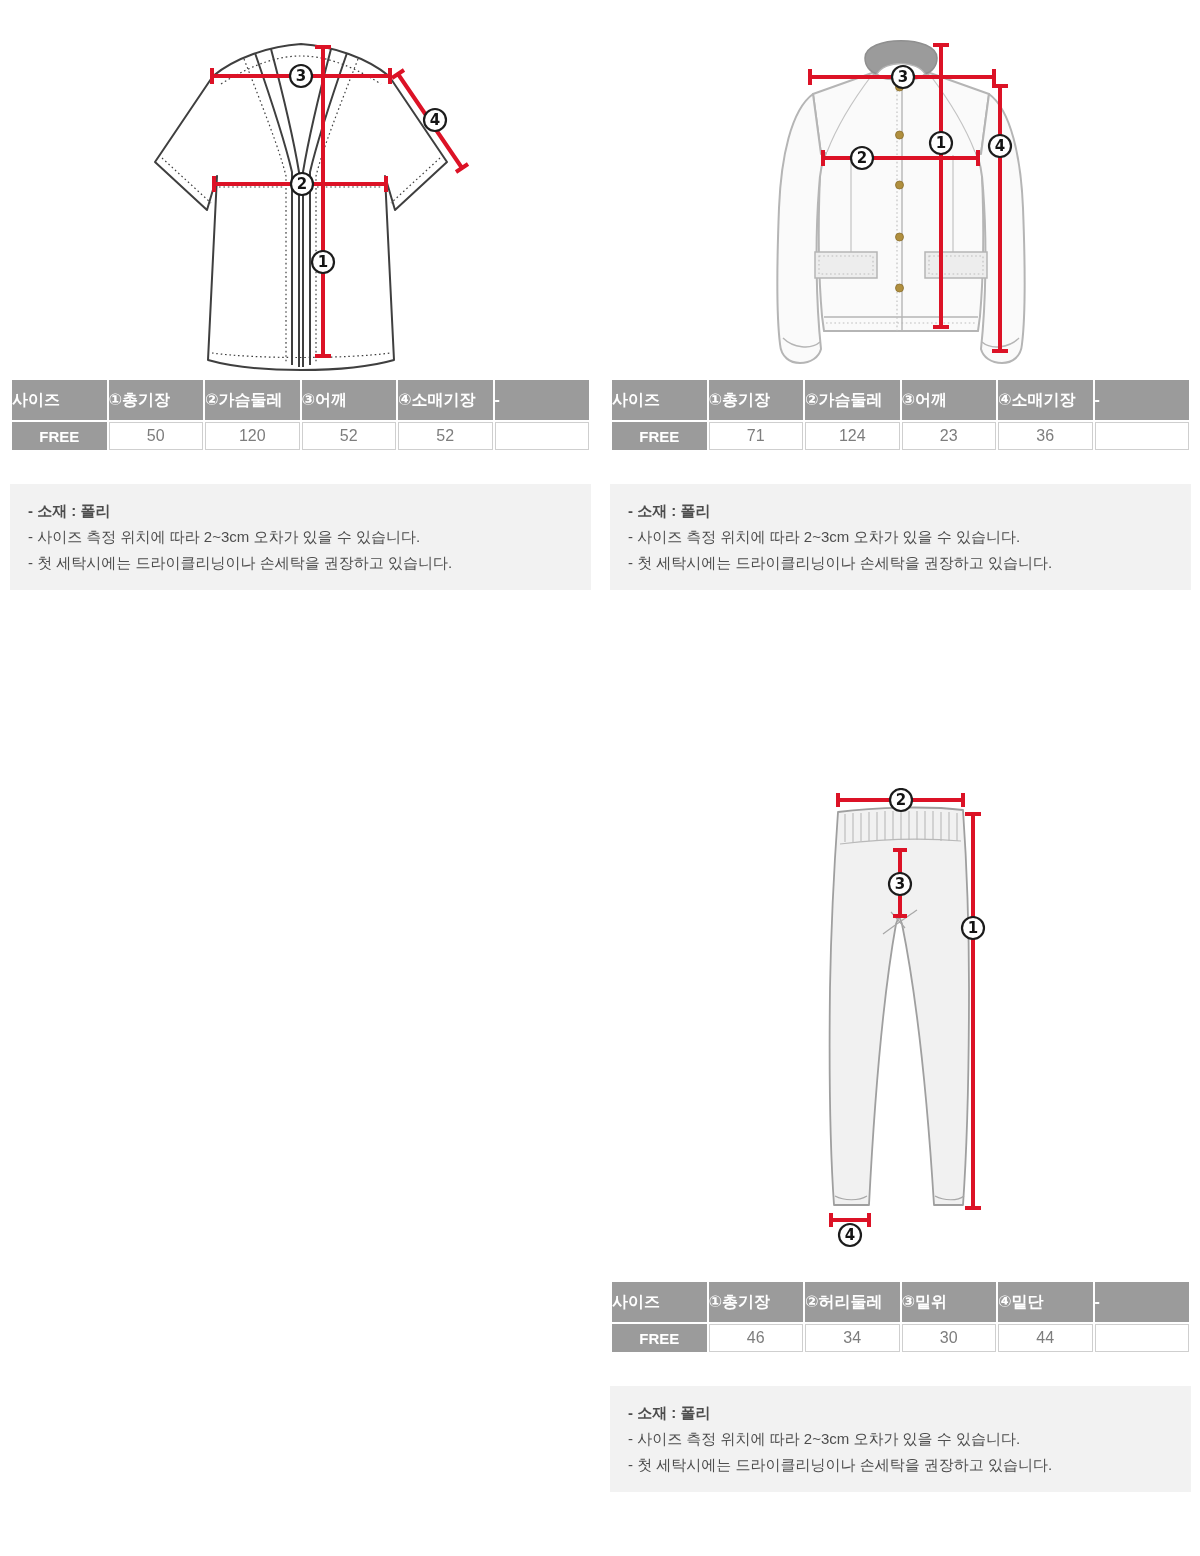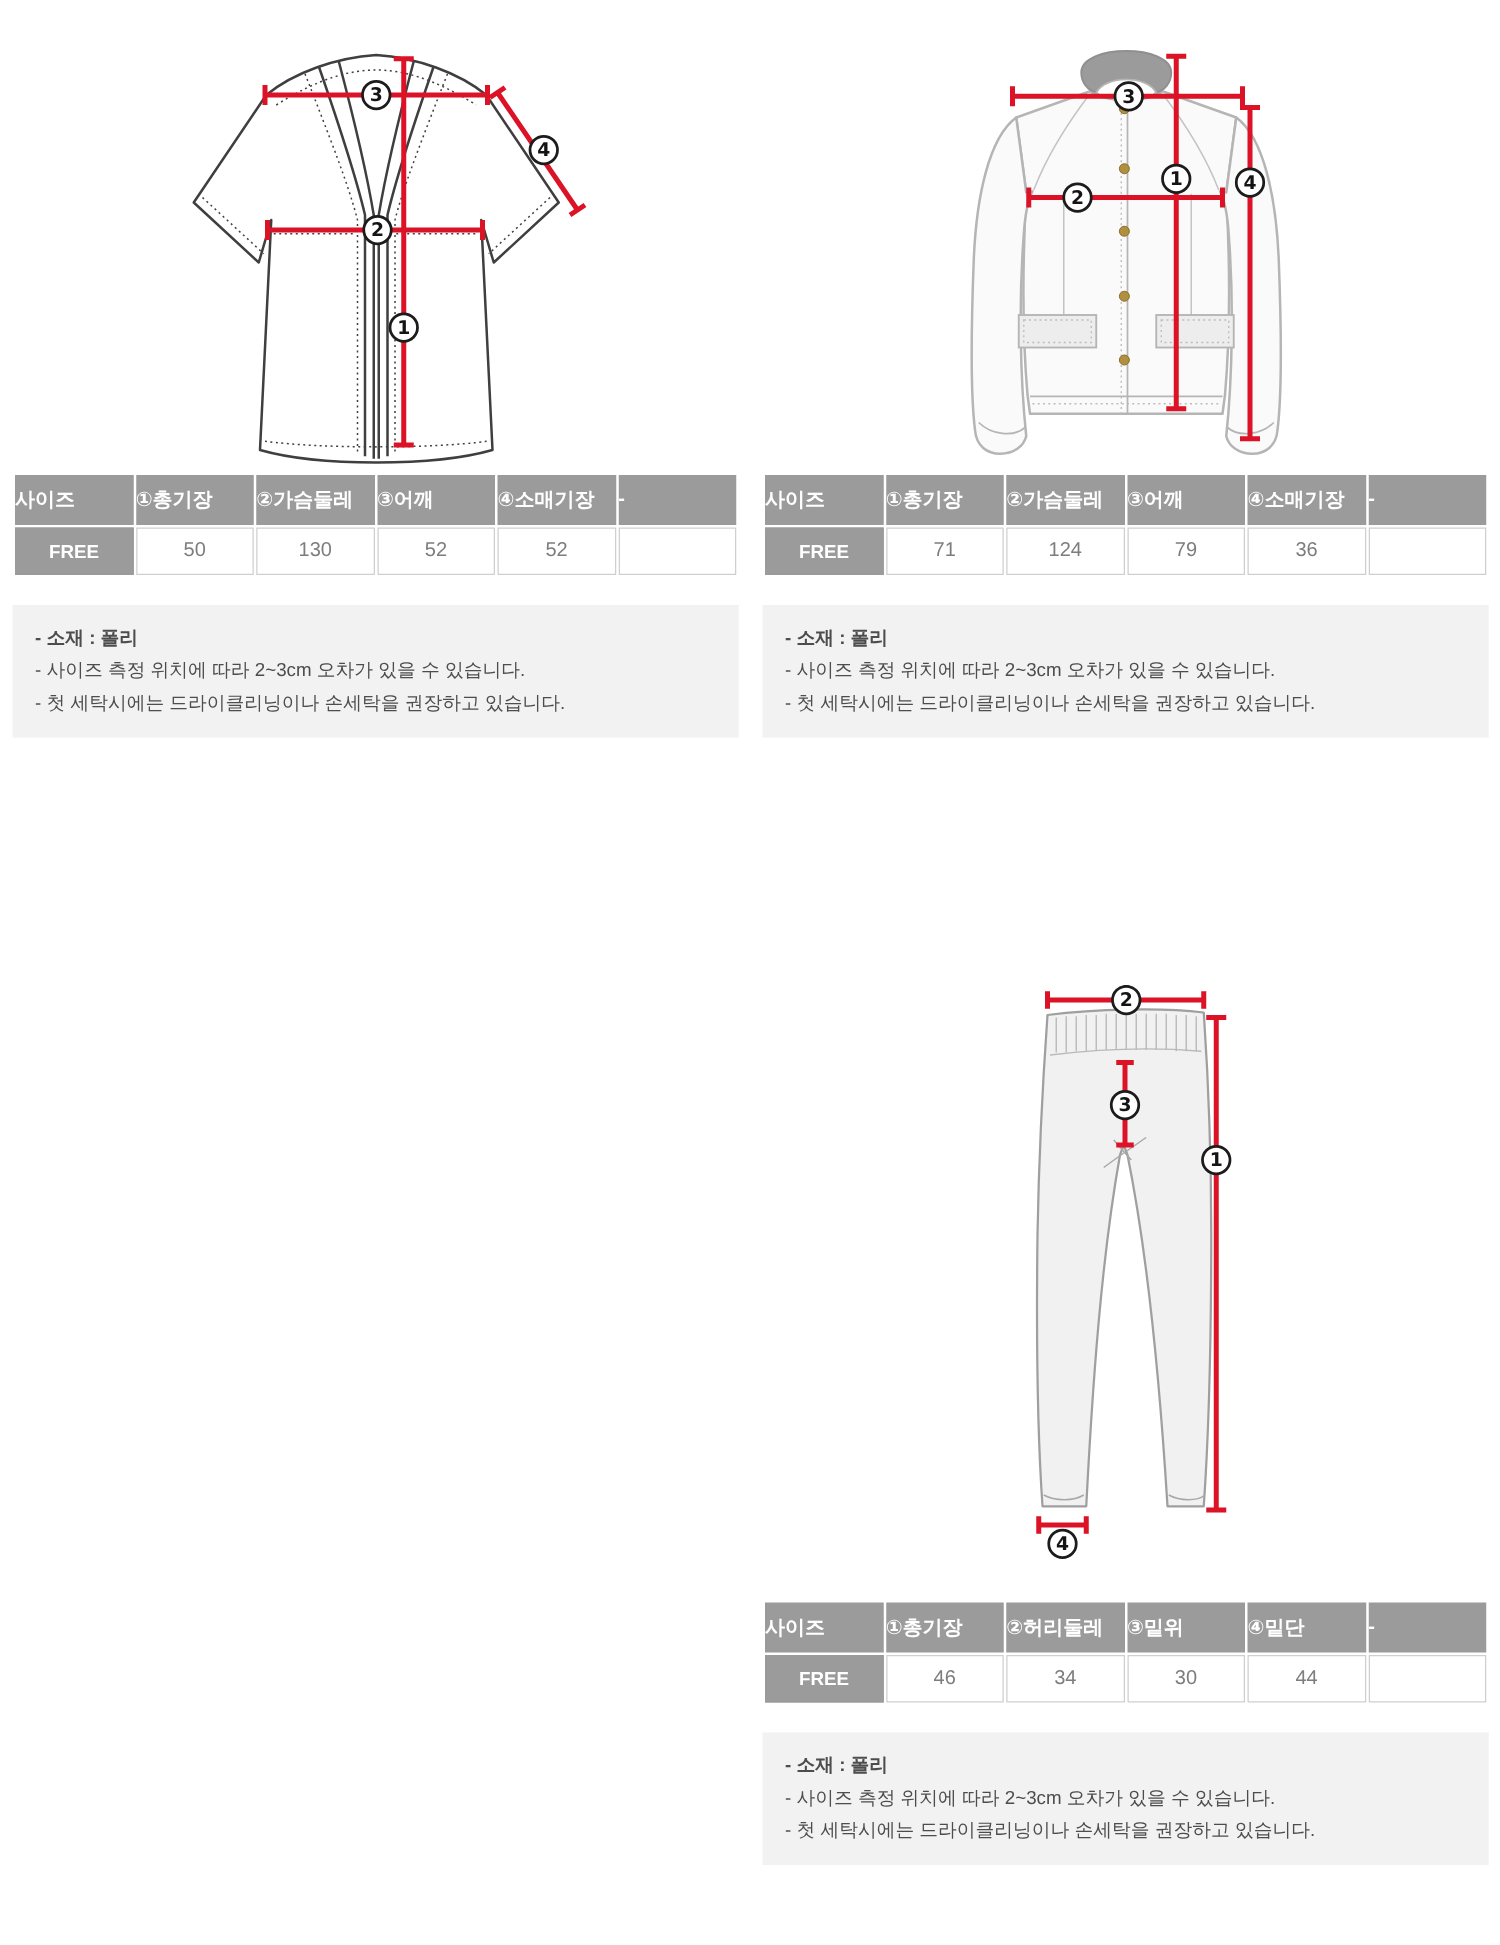--- a/index.html
+++ b/index.html
@@ -16,7 +16,7 @@
   
   .size-table{width:100%;border-collapse:separate;border-spacing:2px;table-layout:fixed;background:#fff}
   .size-table th{background:var(--table_header_bg);color:var(--table_header_text);font-size:16px;font-weight:bold;height:40px;text-align:left;letter-spacing:0}
-  .size-table td{background:#fff;border:1px solid var(--table_cell_border);color:var(--table_cell_text);font-size:16px;text-align:center;height:38px}
+  .size-table td{background:#fff;border:1px solid var(--table_cell_border);color:var(--table_cell_text);font-size:16px;text-align:center;height:28px}
   .size-table td.size-col{background:var(--table_header_bg);border:1px solid var(--table_header_bg);color:#fff;font-weight:bold;font-size:15px}
   
   .notes{background:var(--notes_bg);color:var(--notes_text);font-size:15px;line-height:26px;padding:14px 18px}

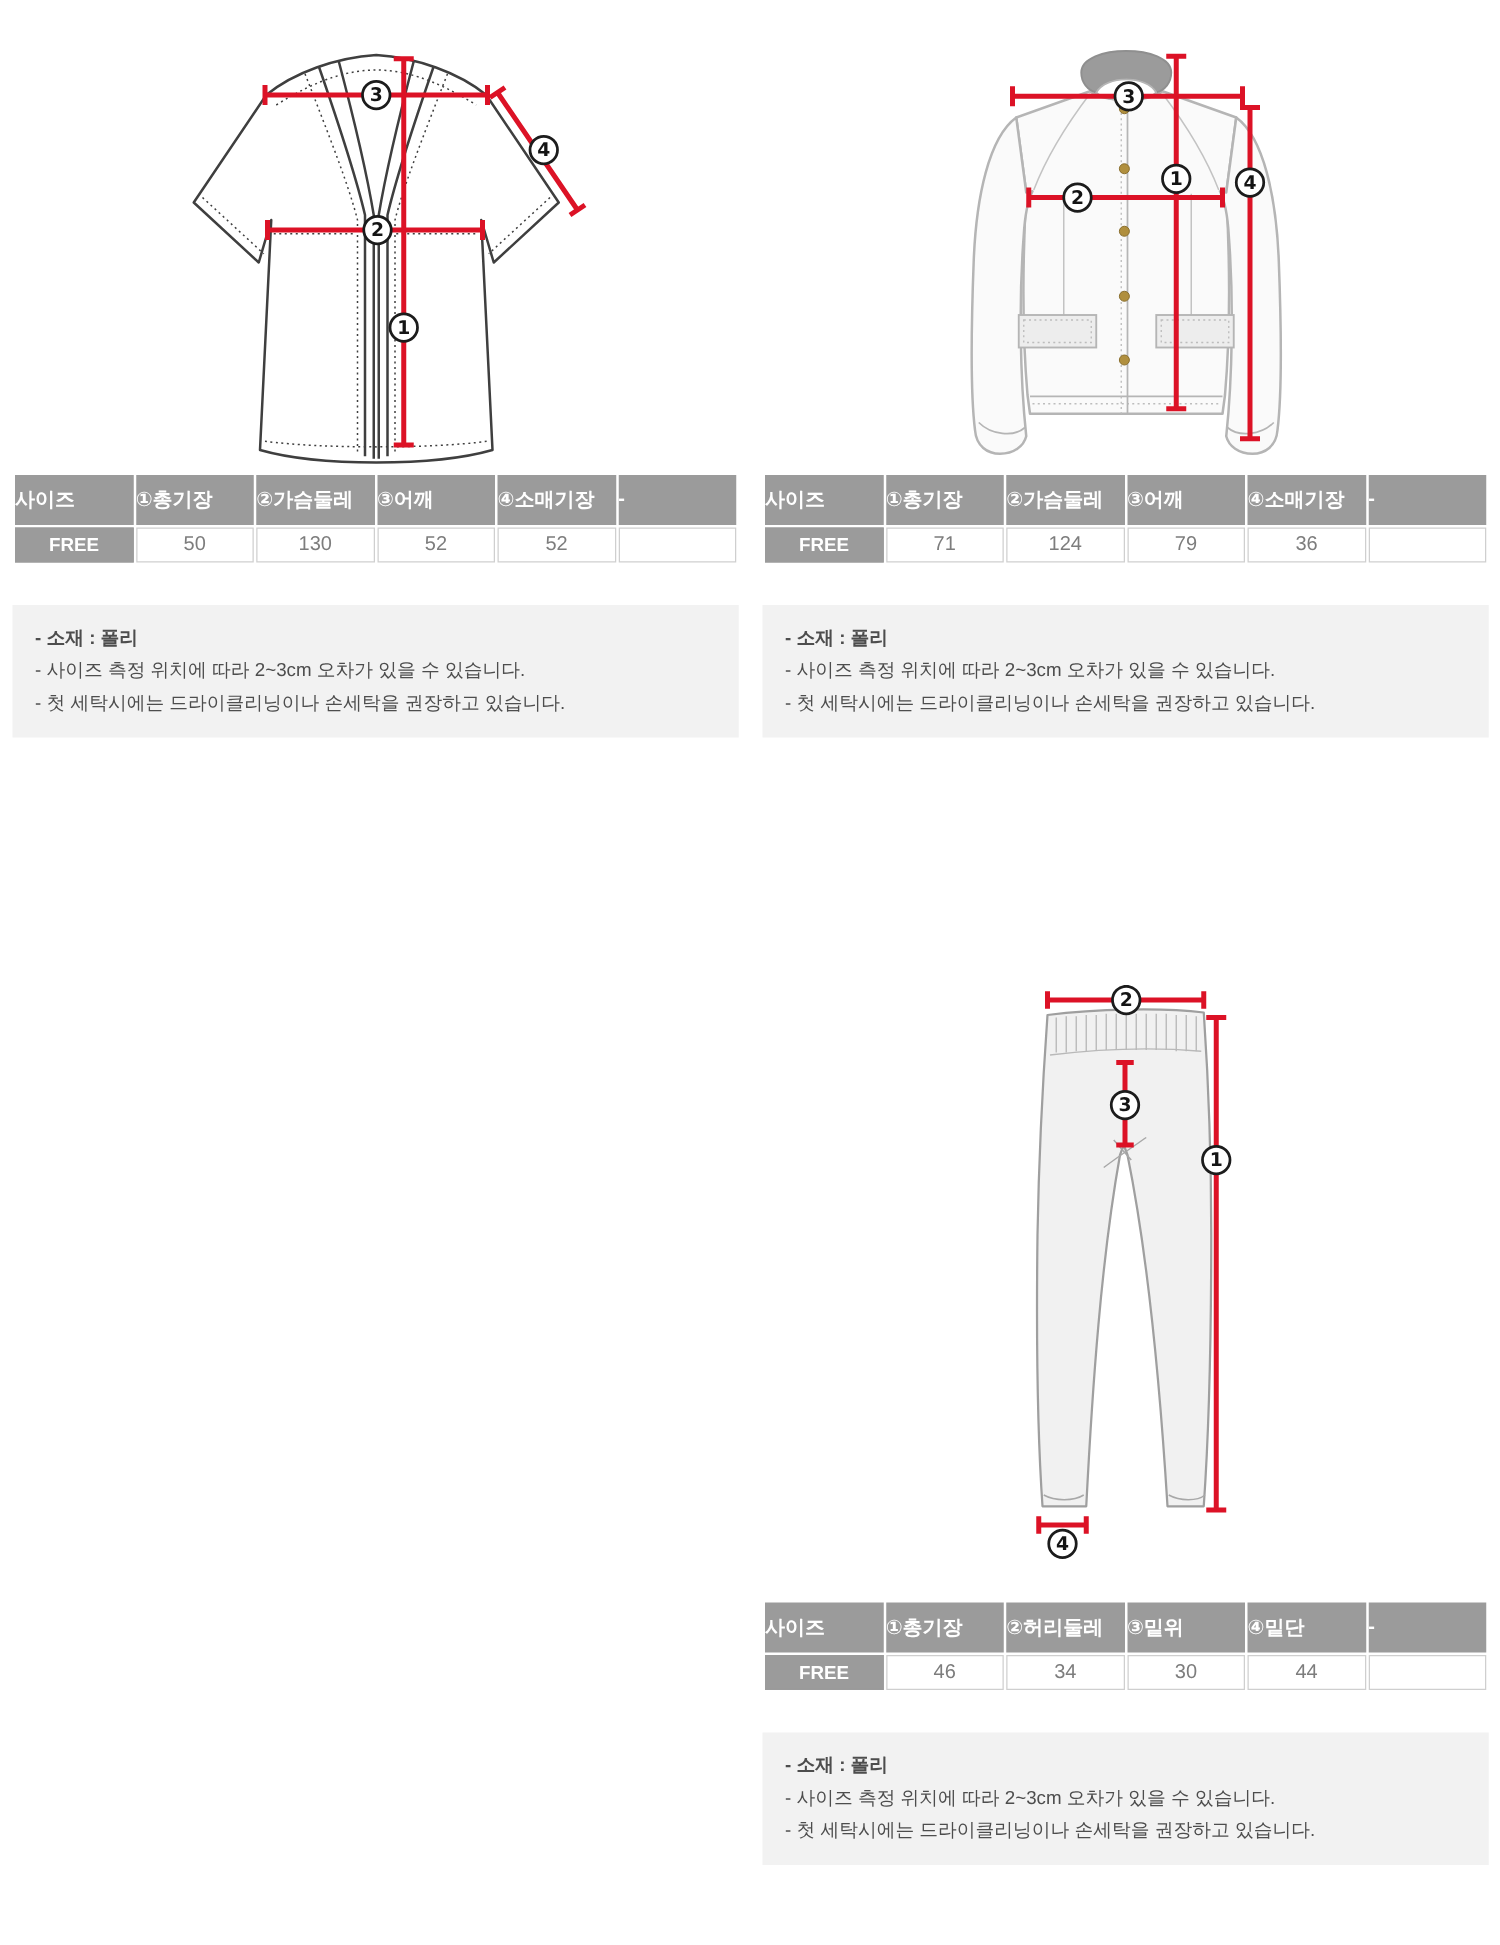--- a/index.html
+++ b/index.html
@@ -143,7 +143,7 @@
       <tr>
         <td class="size-col">FREE</td>
         <td>50</td>
-        <td>130</td>
+        <td>120</td>
         <td>52</td>
         <td>52</td>
         <td></td>

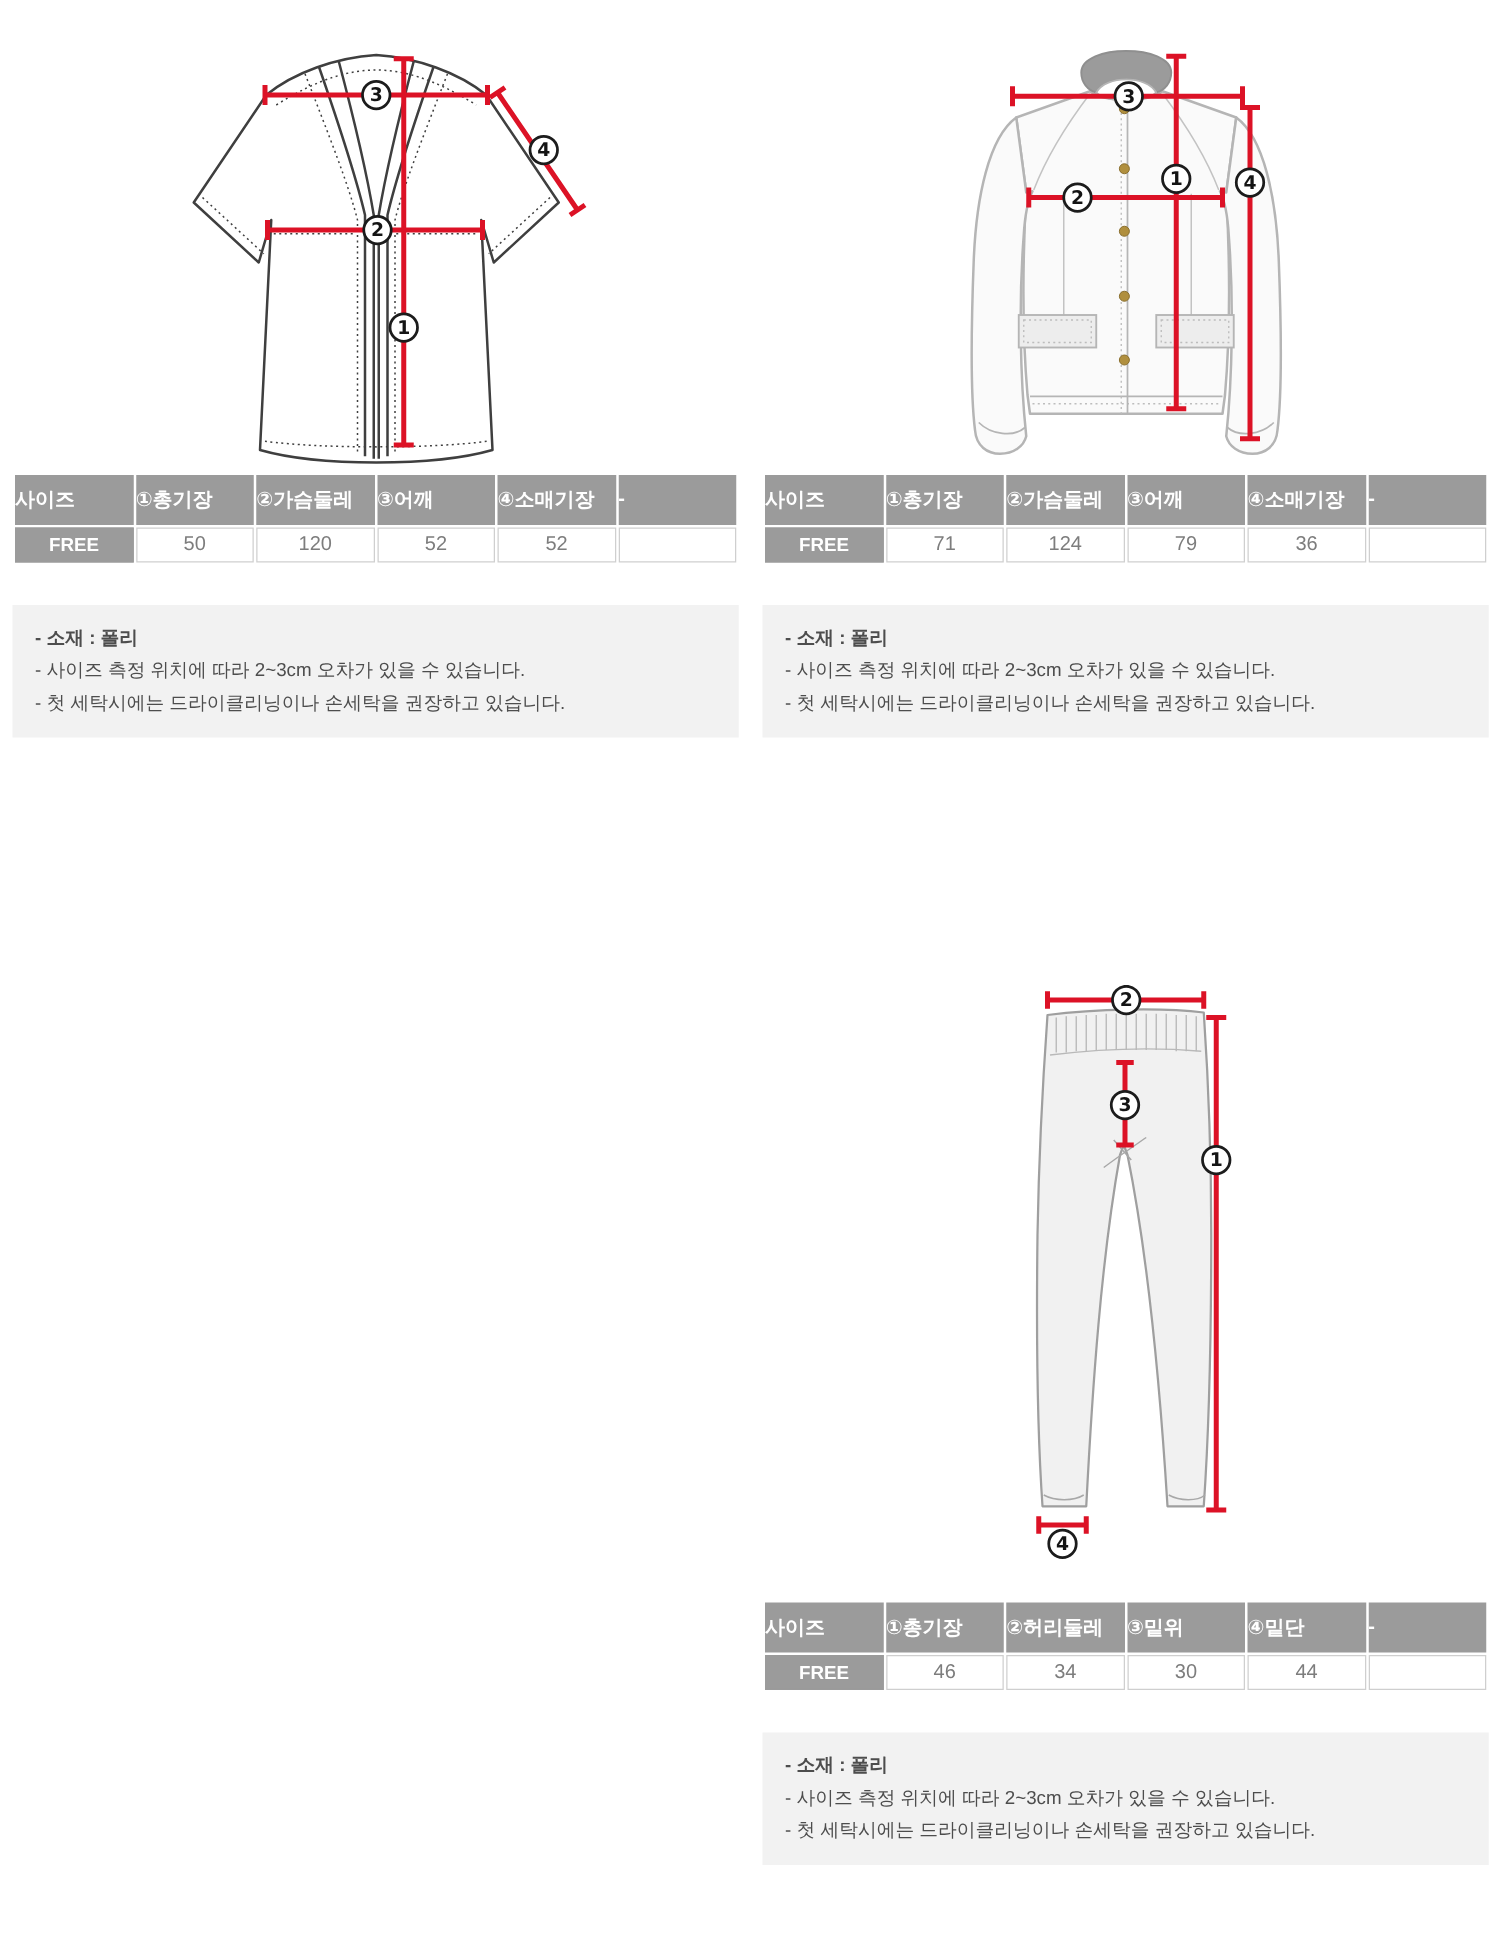--- a/index.html
+++ b/index.html
@@ -167,7 +167,7 @@
         <td class="size-col">FREE</td>
         <td>71</td>
         <td>124</td>
-        <td>79</td>
+        <td>23</td>
         <td>36</td>
         <td></td>
       </tr>

